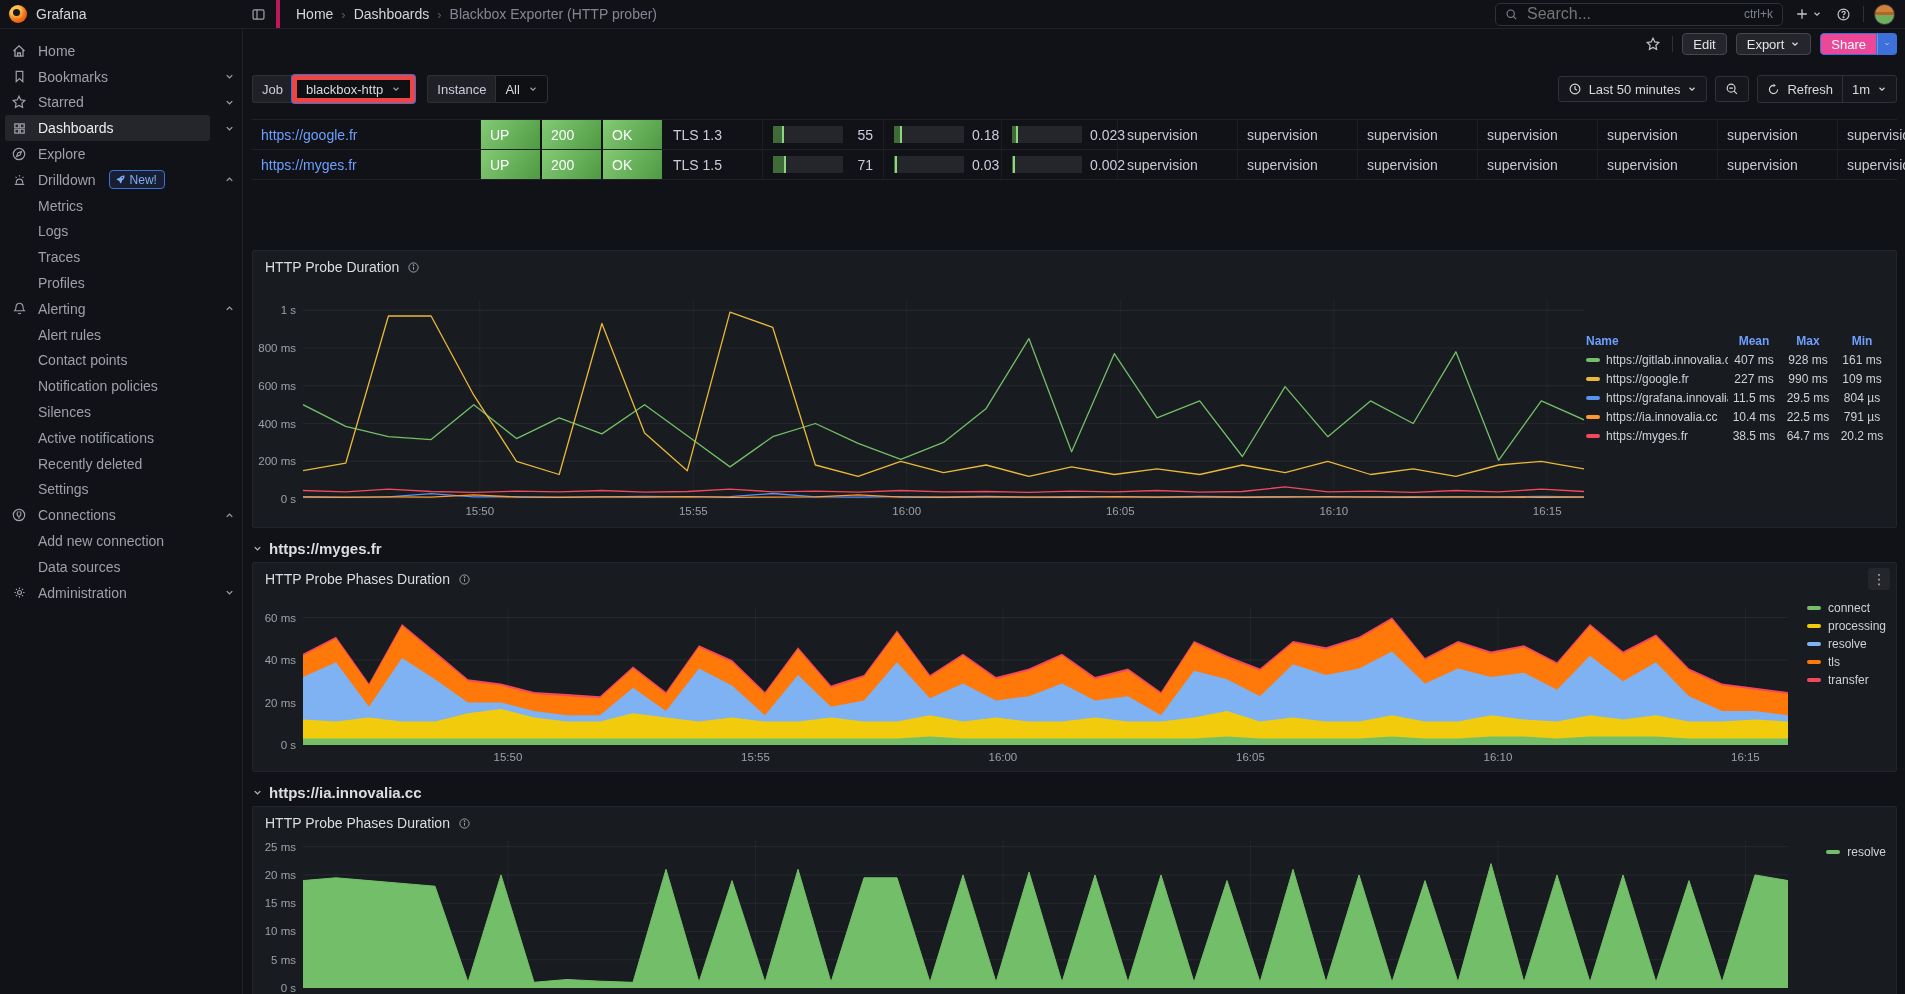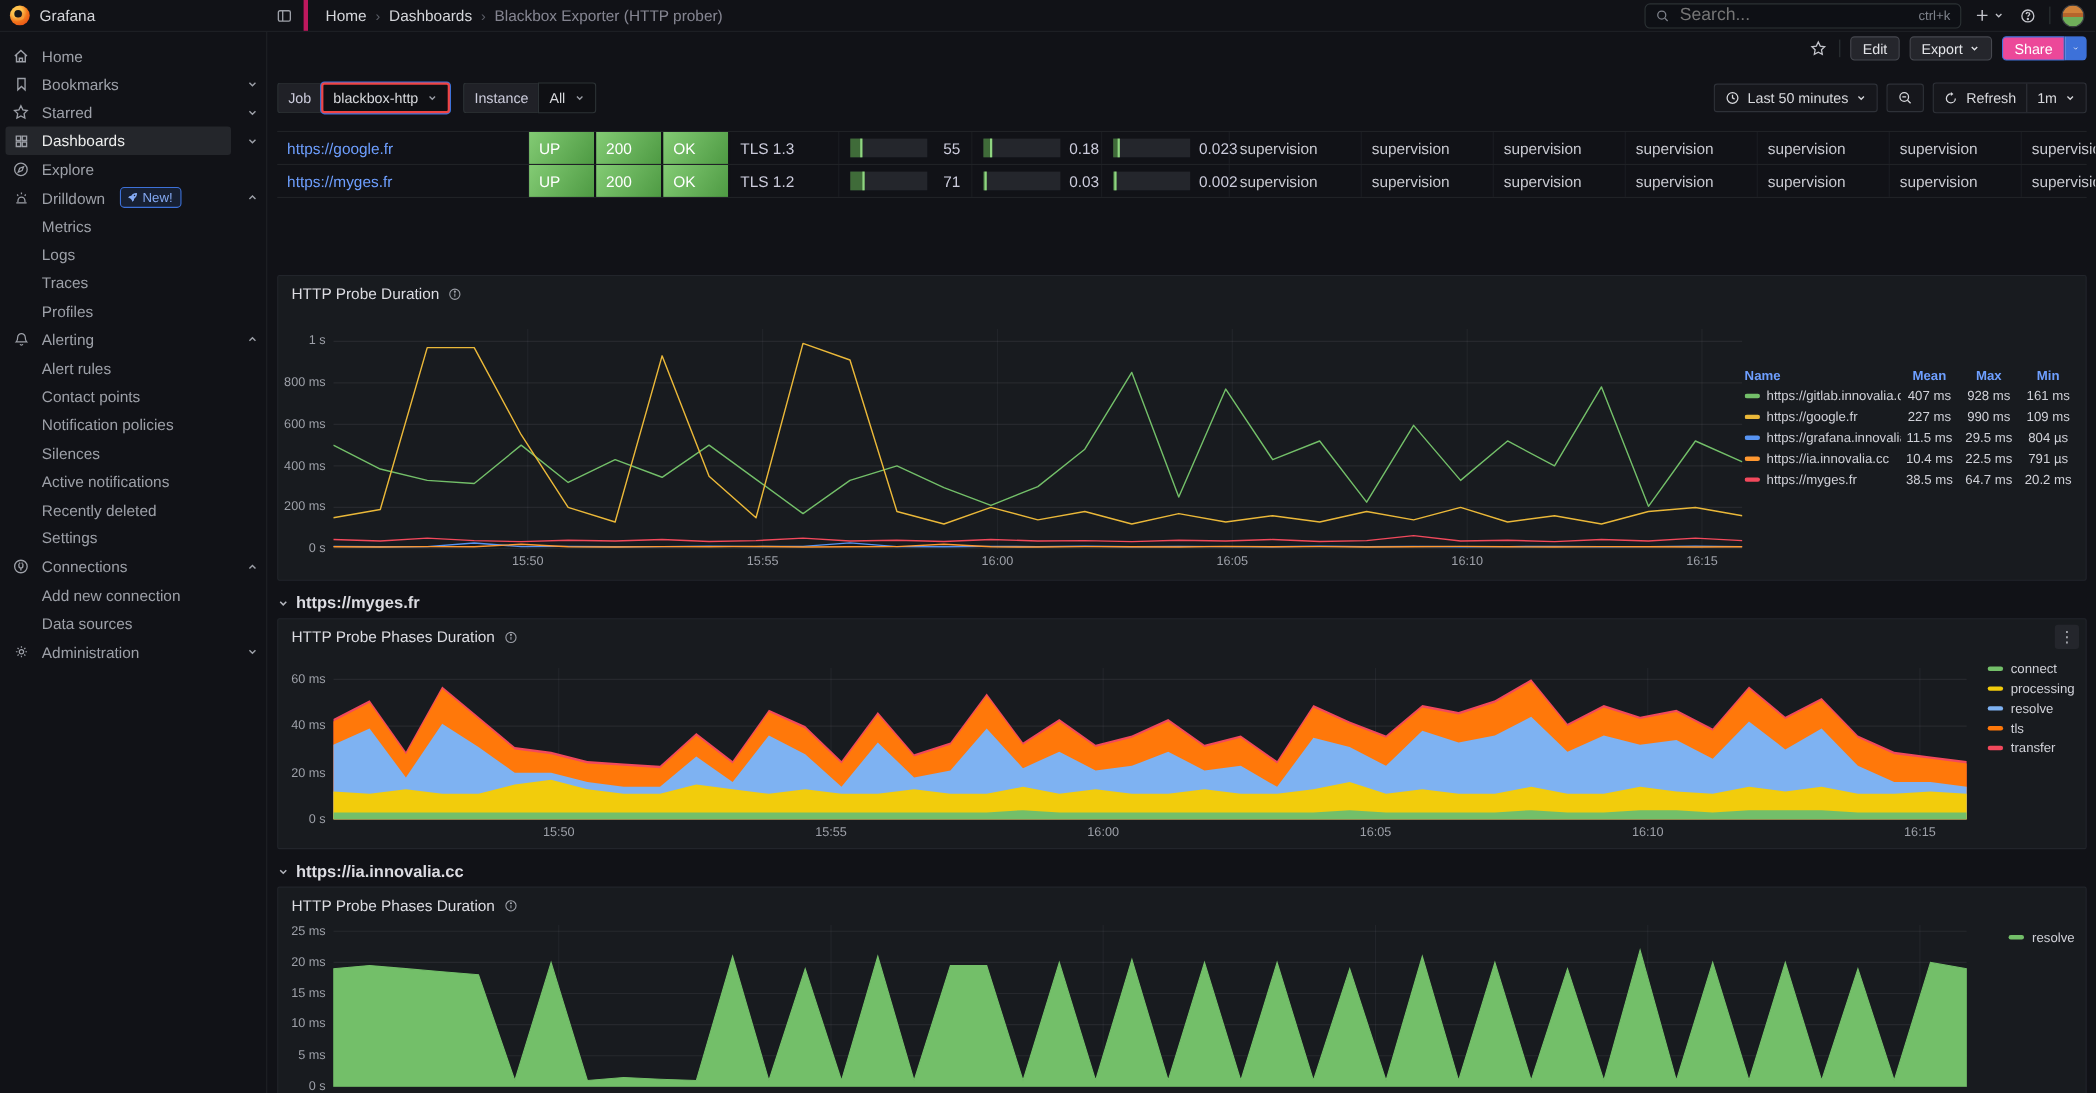--- a/index.html
+++ b/index.html
@@ -64,7 +64,7 @@
            display:flex;align-items:center;padding:0 9px;color:#ccccdc;}
   .f-value{background:#0f1014;border:1px solid #2c3235;border-radius:0 3px 3px 0;display:flex;
            align-items:center;gap:8px;padding:0 9px;color:#d8d9dd;cursor:pointer;}
-  .f-value.focused{border:2px solid #ef4444;box-shadow:0 0 0 1px #3d71d9;border-radius:3px;}
+  .f-value.focused{border:5px solid #ef4444;box-shadow:0 0 0 1px #3d71d9;border-radius:3px;}
   .controls-right{display:flex;gap:8px;align-items:center;}
   .tbtn{height:26px;display:inline-flex;align-items:center;gap:7px;padding:0 9px;background:#16171c;
         border:1px solid #2e3138;border-radius:3px;color:#d8d9dd;font-size:13px;cursor:pointer;}

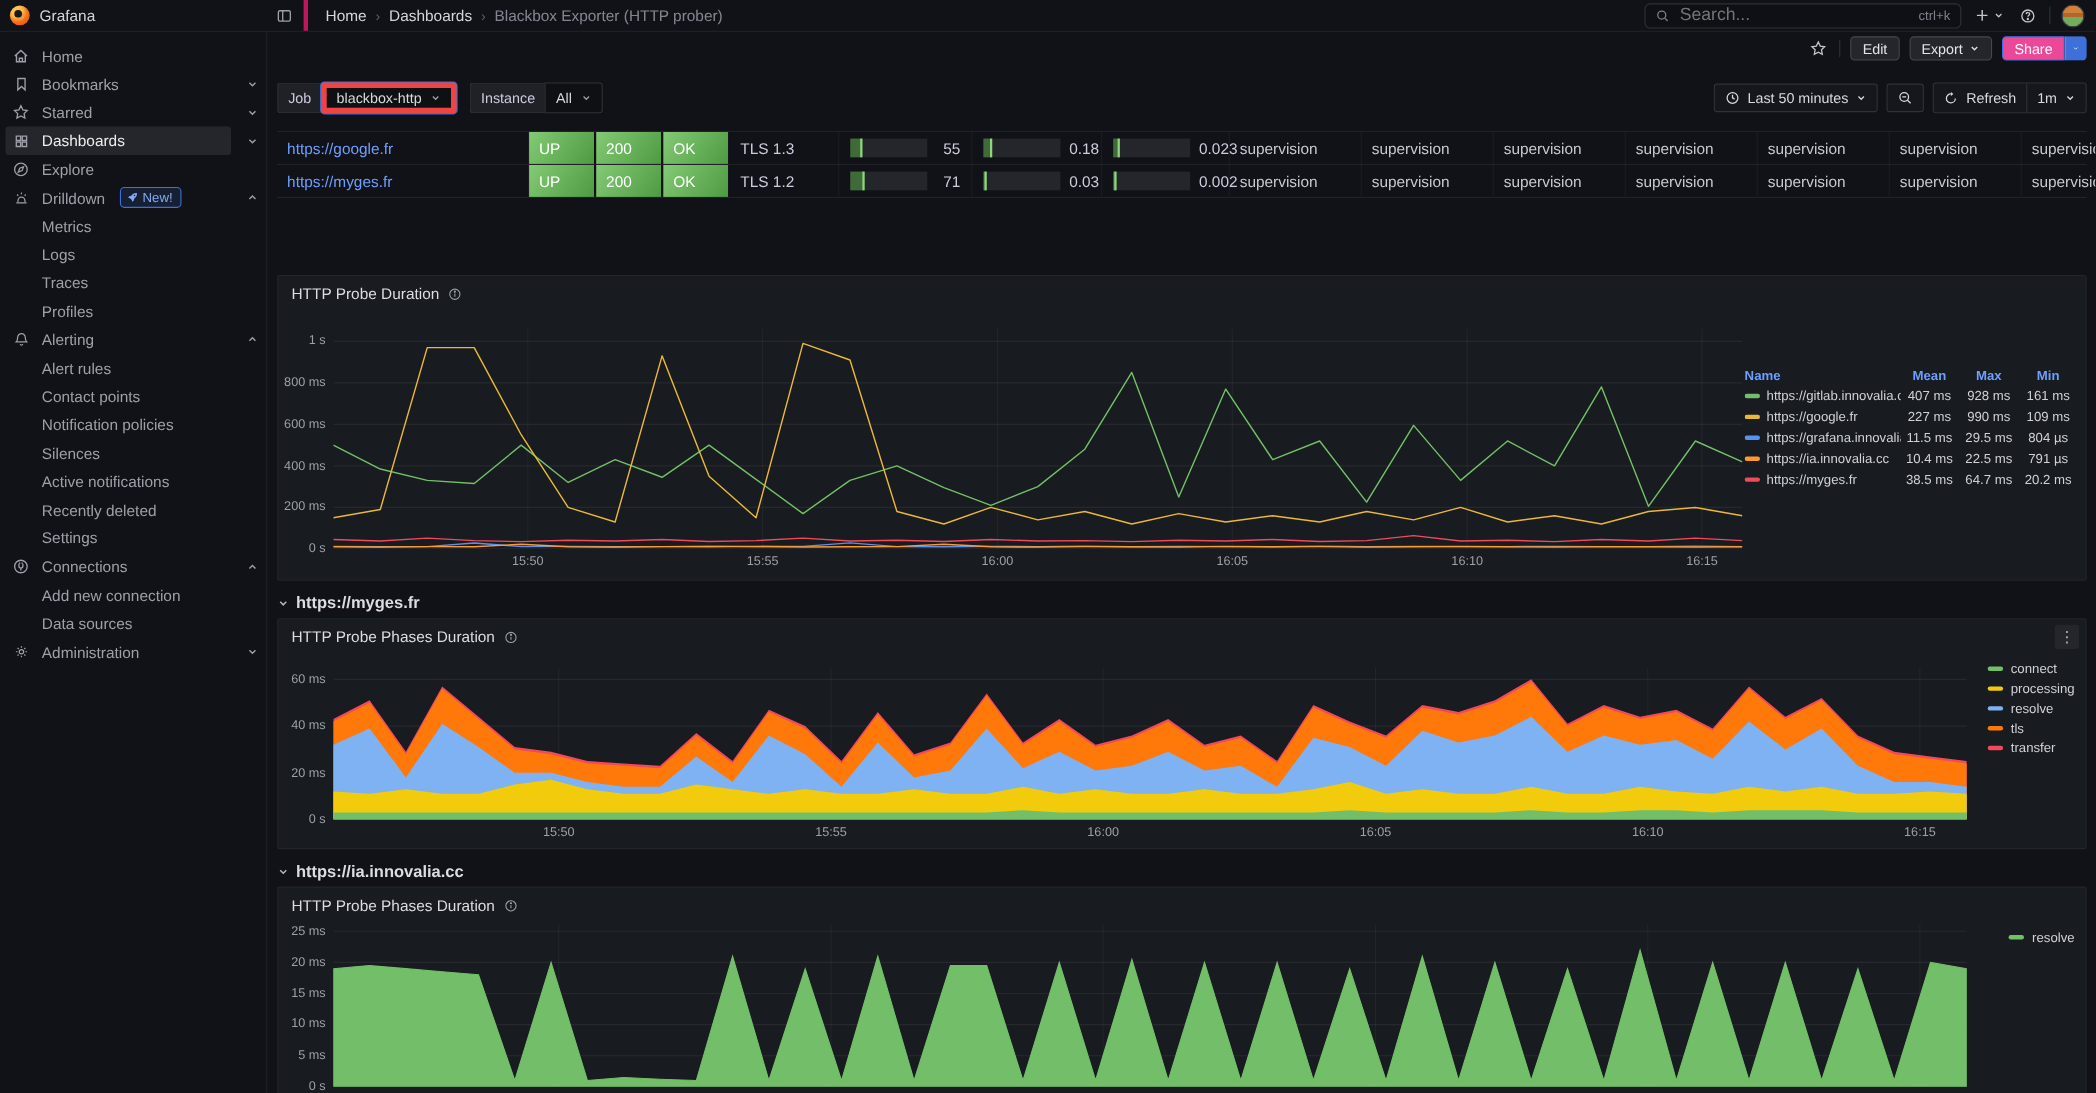--- a/index.html
+++ b/index.html
@@ -502,7 +502,7 @@
         <div class="tcell green">UP</div>
         <div class="tcell green">200</div>
         <div class="tcell green">OK</div>
-        <div class="tcell">TLS 1.2</div>
+        <div class="tcell">TLS 1.5</div>
         <div class="gauge">
           <div class="gbar">
             <div class="gfill" style="width: 16%;"></div>

